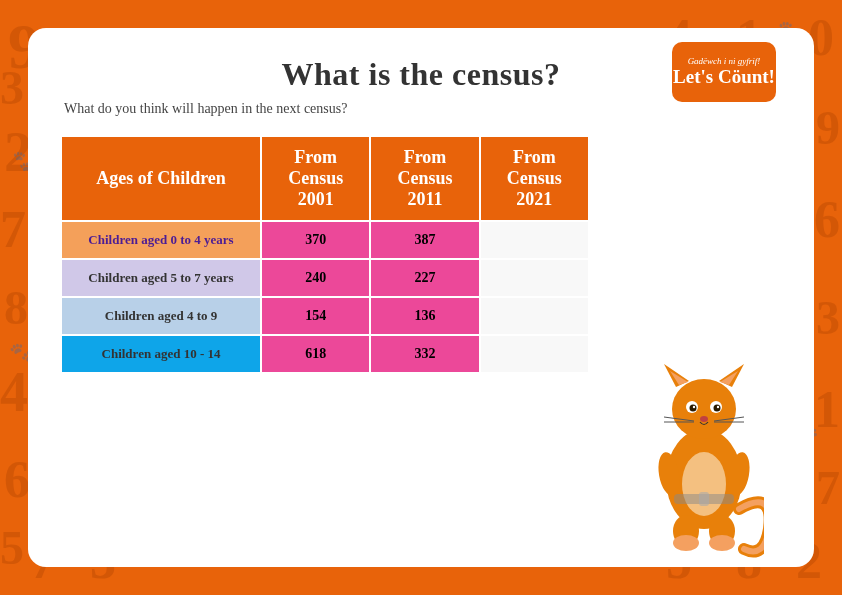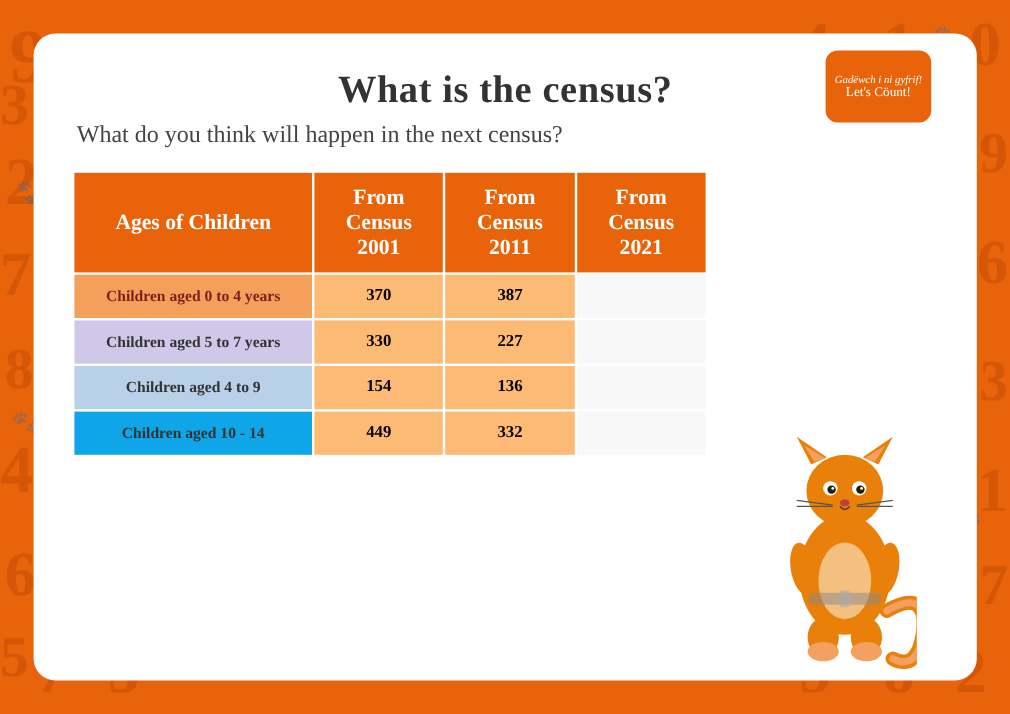--- a/index.html
+++ b/index.html
@@ -64,7 +64,7 @@
       position: absolute;
       top: 14px;
       right: 38px;
-      width: 88px;
+      width: 104px;
       height: 60px;
       background: #e8630a;
       border-radius: 10px;

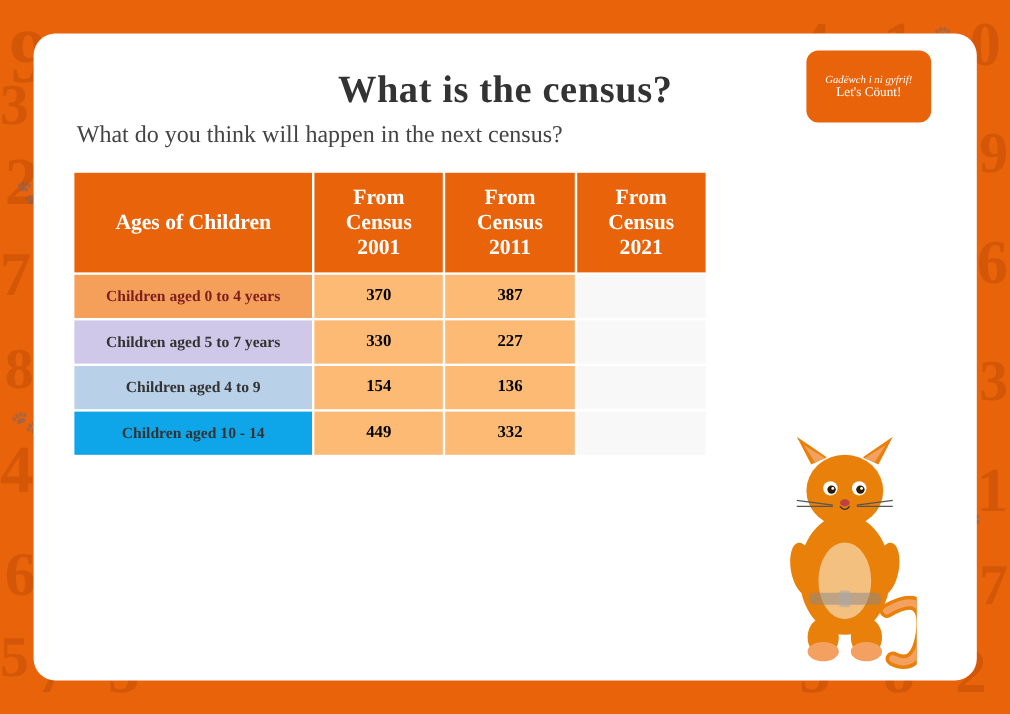--- a/index.html
+++ b/index.html
@@ -83,8 +83,8 @@
     }
 
     .logo-badge .badge-text2 {
-      font-size: 11px;
-      font-weight: normal;
+      font-size: 19px;
+      font-weight: bold;
       color: #fff;
       white-space: nowrap;
     }

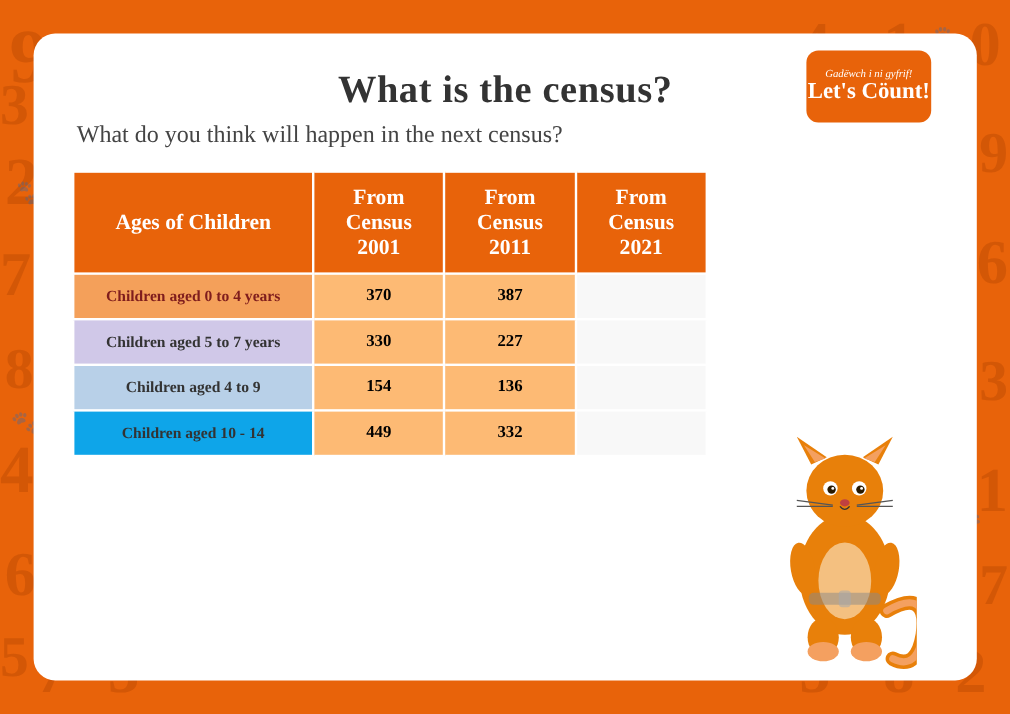--- a/index.html
+++ b/index.html
@@ -53,7 +53,7 @@
     }
 
     .subtitle {
-      font-size: 20px;
+      font-size: 14px;
       color: #444;
       margin-bottom: 18px;
       margin-left: 4px;

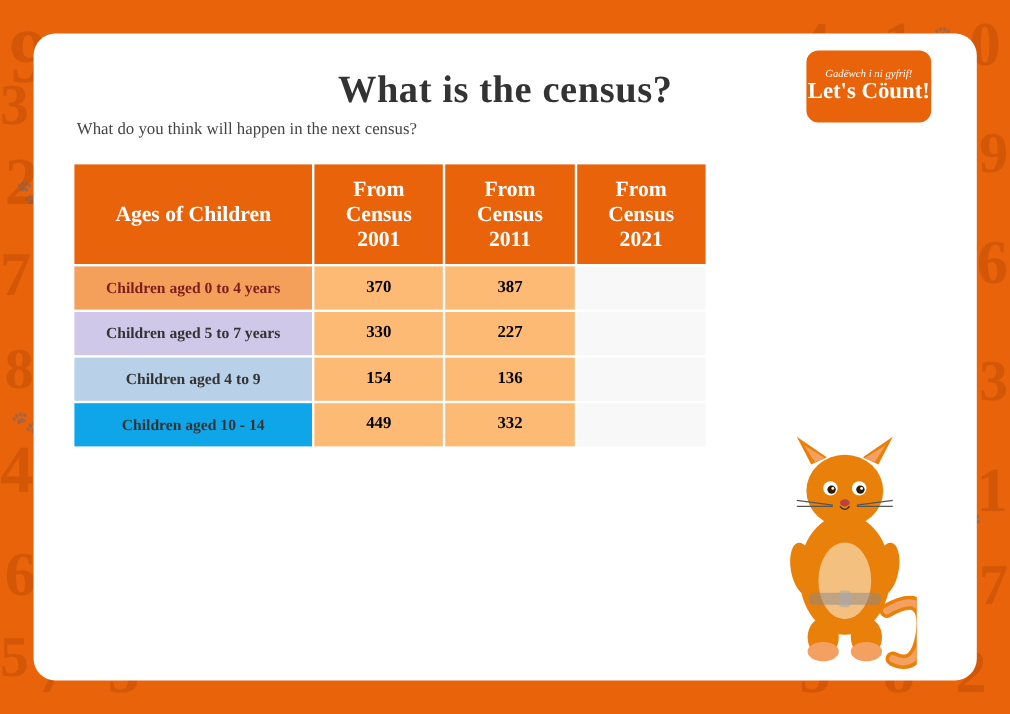--- a/index.html
+++ b/index.html
@@ -130,7 +130,7 @@
     }
 
     
-    .row-orange { background: #f4a05a; color: #7f1d1d; }
+    .row-orange { background: #f4a05a; color: #4c1d95; }
     .row-lavender { background: #d0c8e8; color: #333; }
     .row-blue { background: #b8d0e8; color: #333; }
     .row-pink { background: #0ea5e9; color: #333; }

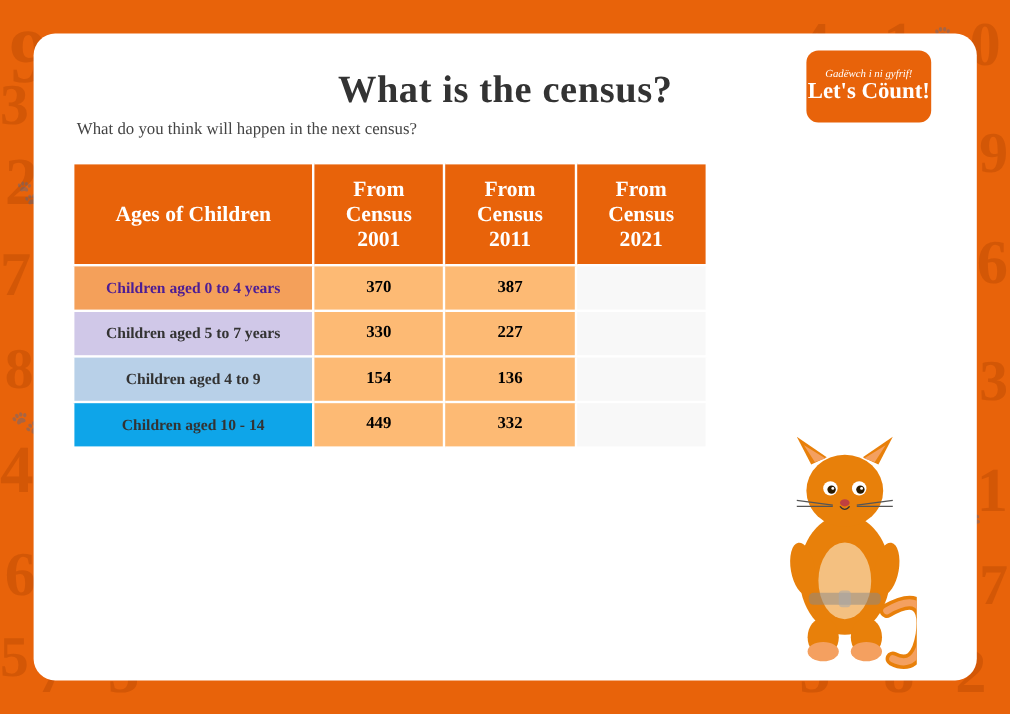--- a/index.html
+++ b/index.html
@@ -135,7 +135,7 @@
     .row-blue { background: #b8d0e8; color: #333; }
     .row-pink { background: #0ea5e9; color: #333; }
 
-    .cell-light { background: #fdba74; }
+    .cell-light { background: #ec4899; }
     .cell-white { background: #f8f8f8; }
 
     

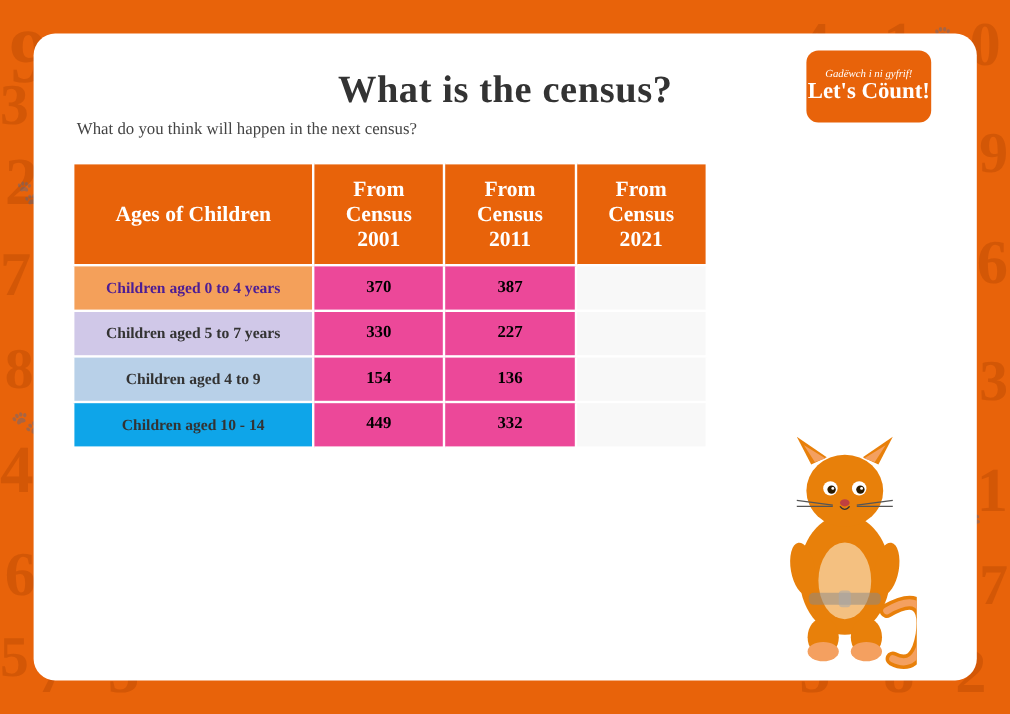--- a/index.html
+++ b/index.html
@@ -226,7 +226,7 @@
             </tr>
             <tr>
               <td class="row-lavender">Children aged 5 to 7 years</td>
-              <td class="cell-light">330</td>
+              <td class="cell-light">240</td>
               <td class="cell-light">227</td>
               <td class="cell-white"></td>
             </tr>

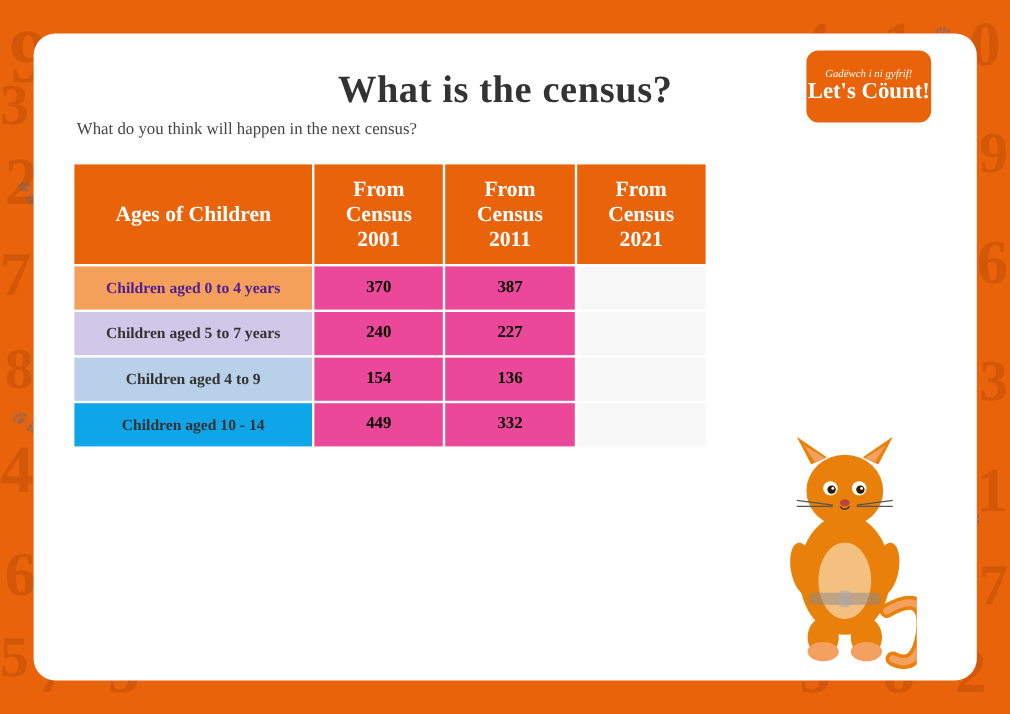--- a/index.html
+++ b/index.html
@@ -238,7 +238,7 @@
             </tr>
             <tr>
               <td class="row-pink">Children aged 10 - 14</td>
-              <td class="cell-light">449</td>
+              <td class="cell-light">618</td>
               <td class="cell-light">332</td>
               <td class="cell-white"></td>
             </tr>

